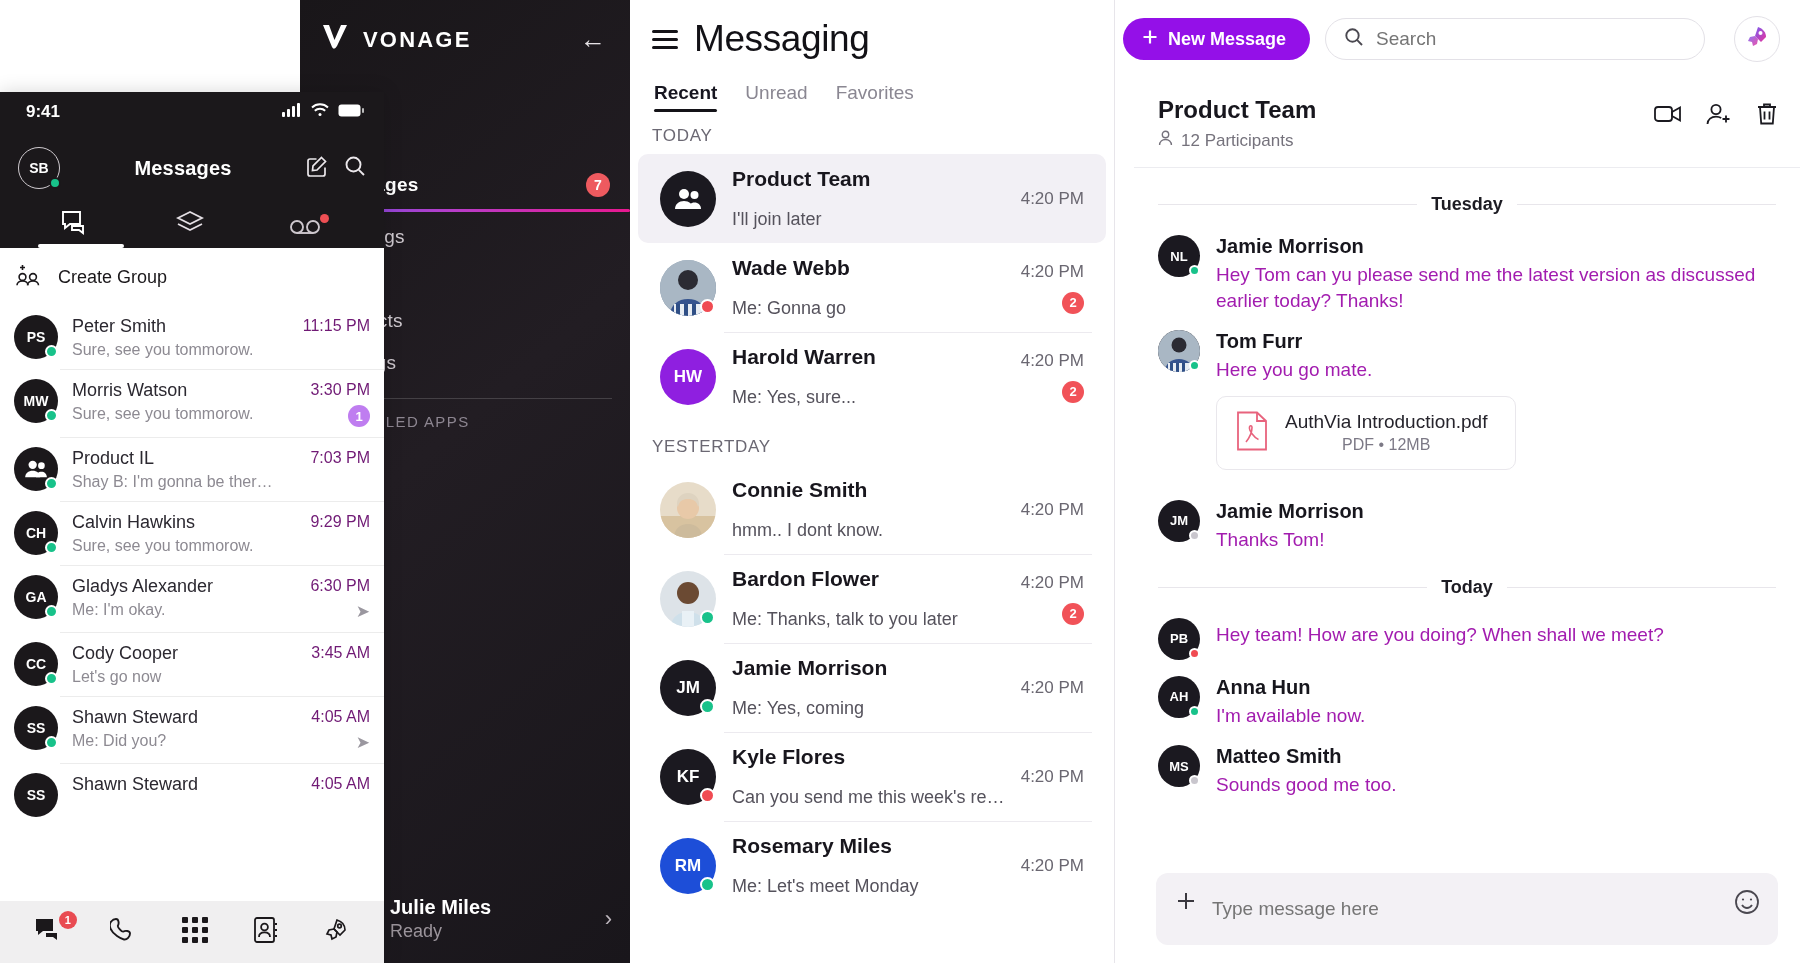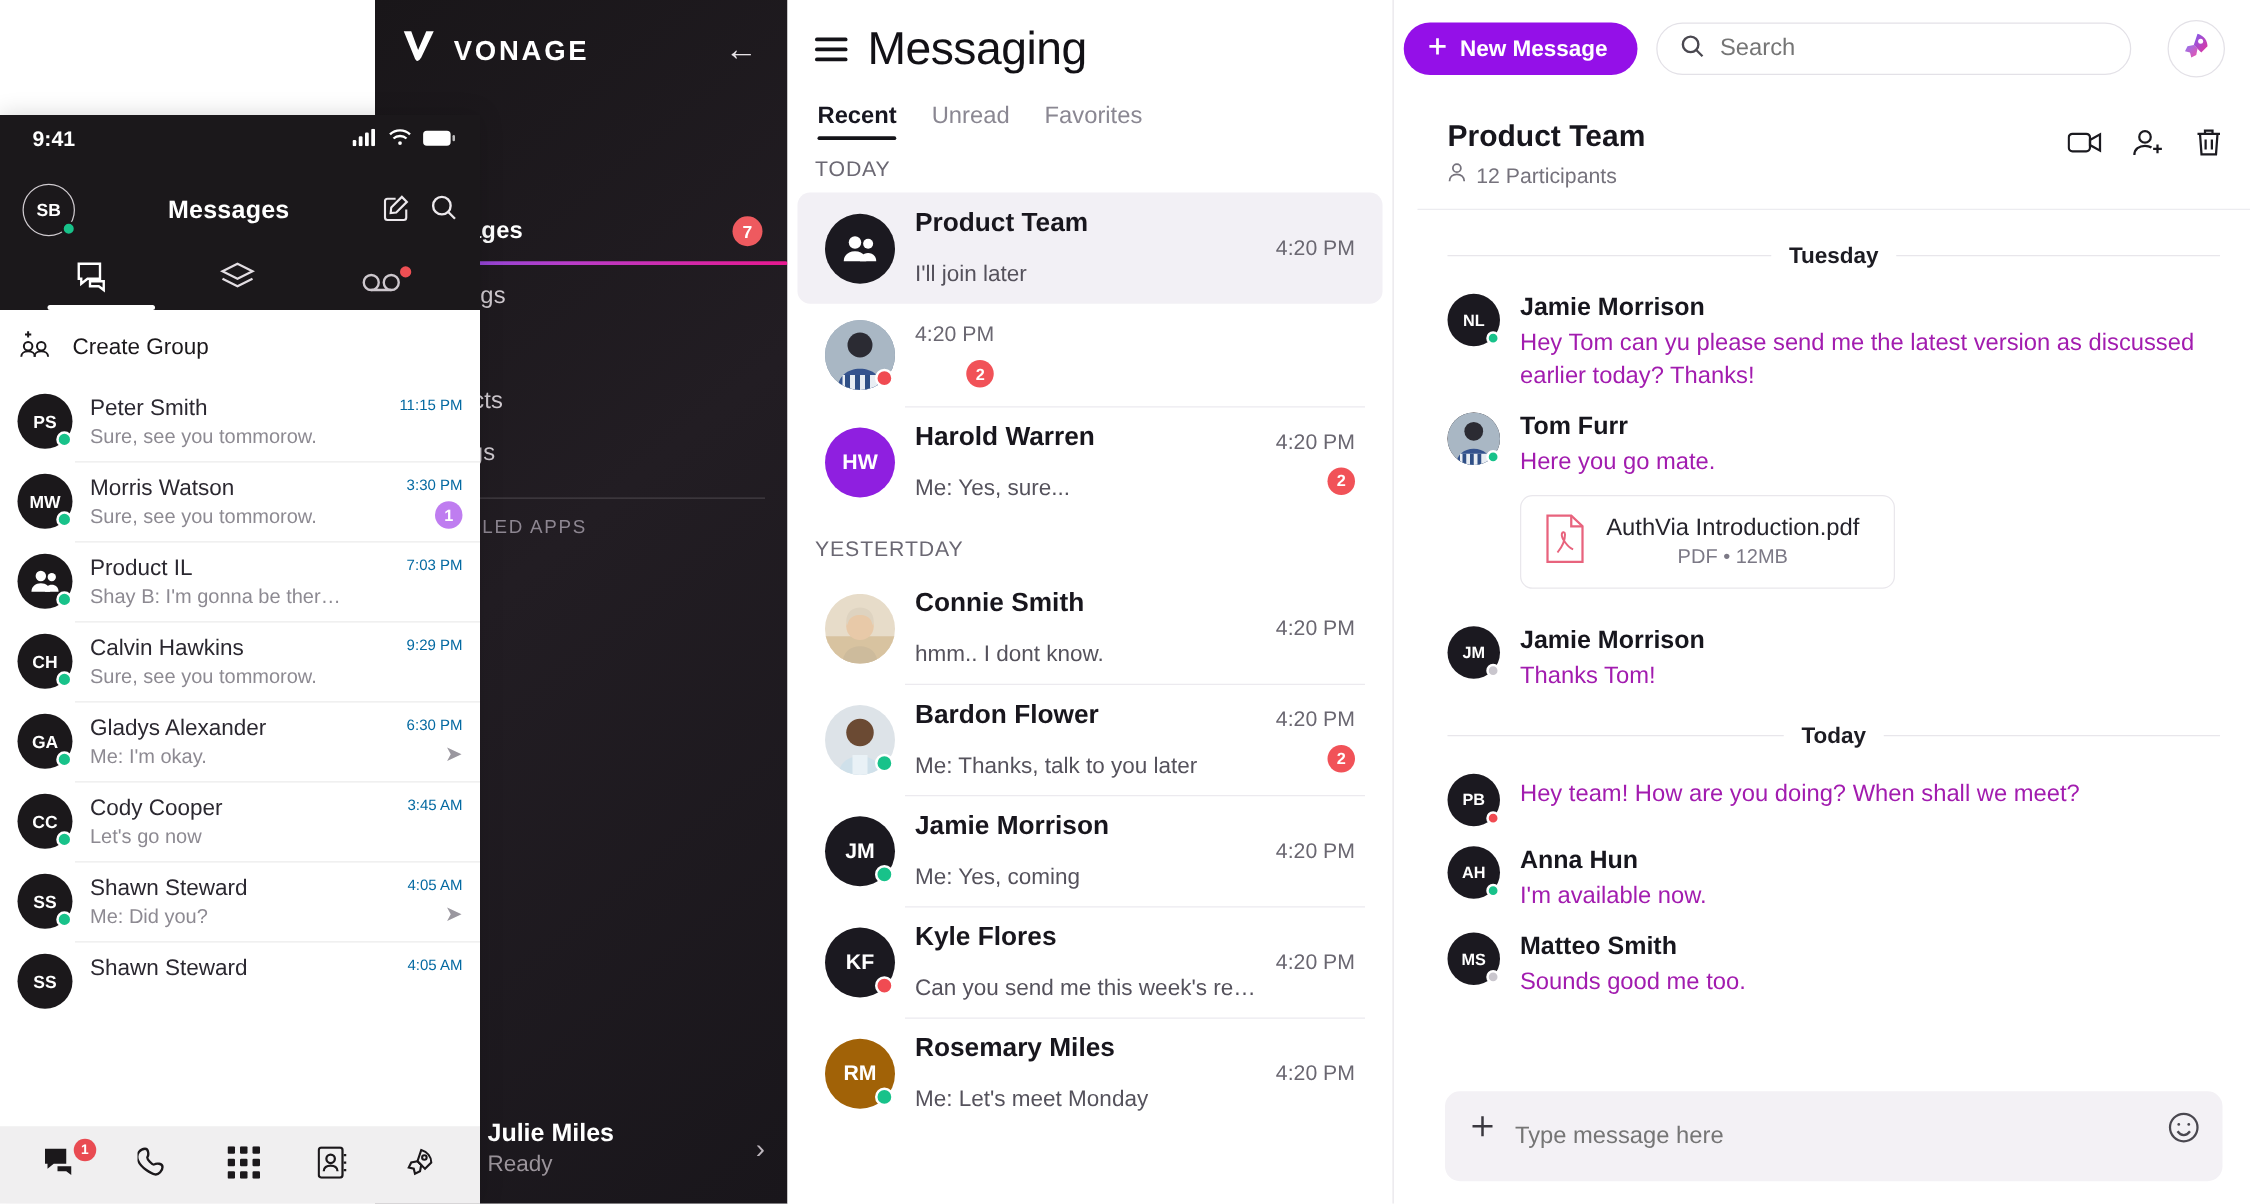--- a/index.html
+++ b/index.html
@@ -422,6 +422,10 @@
             </svg>
           </div>
           <div class="conv-av-dot" style="background:#f04b52"></div>
+        </div>
+        <div class="conv-body">
+          <div class="conv-name">Wade Webb</div>
+          <div class="conv-prev">Me: Gonna go</div>
         </div>
         <div class="conv-right">
           <div class="conv-time">4:20 PM</div>

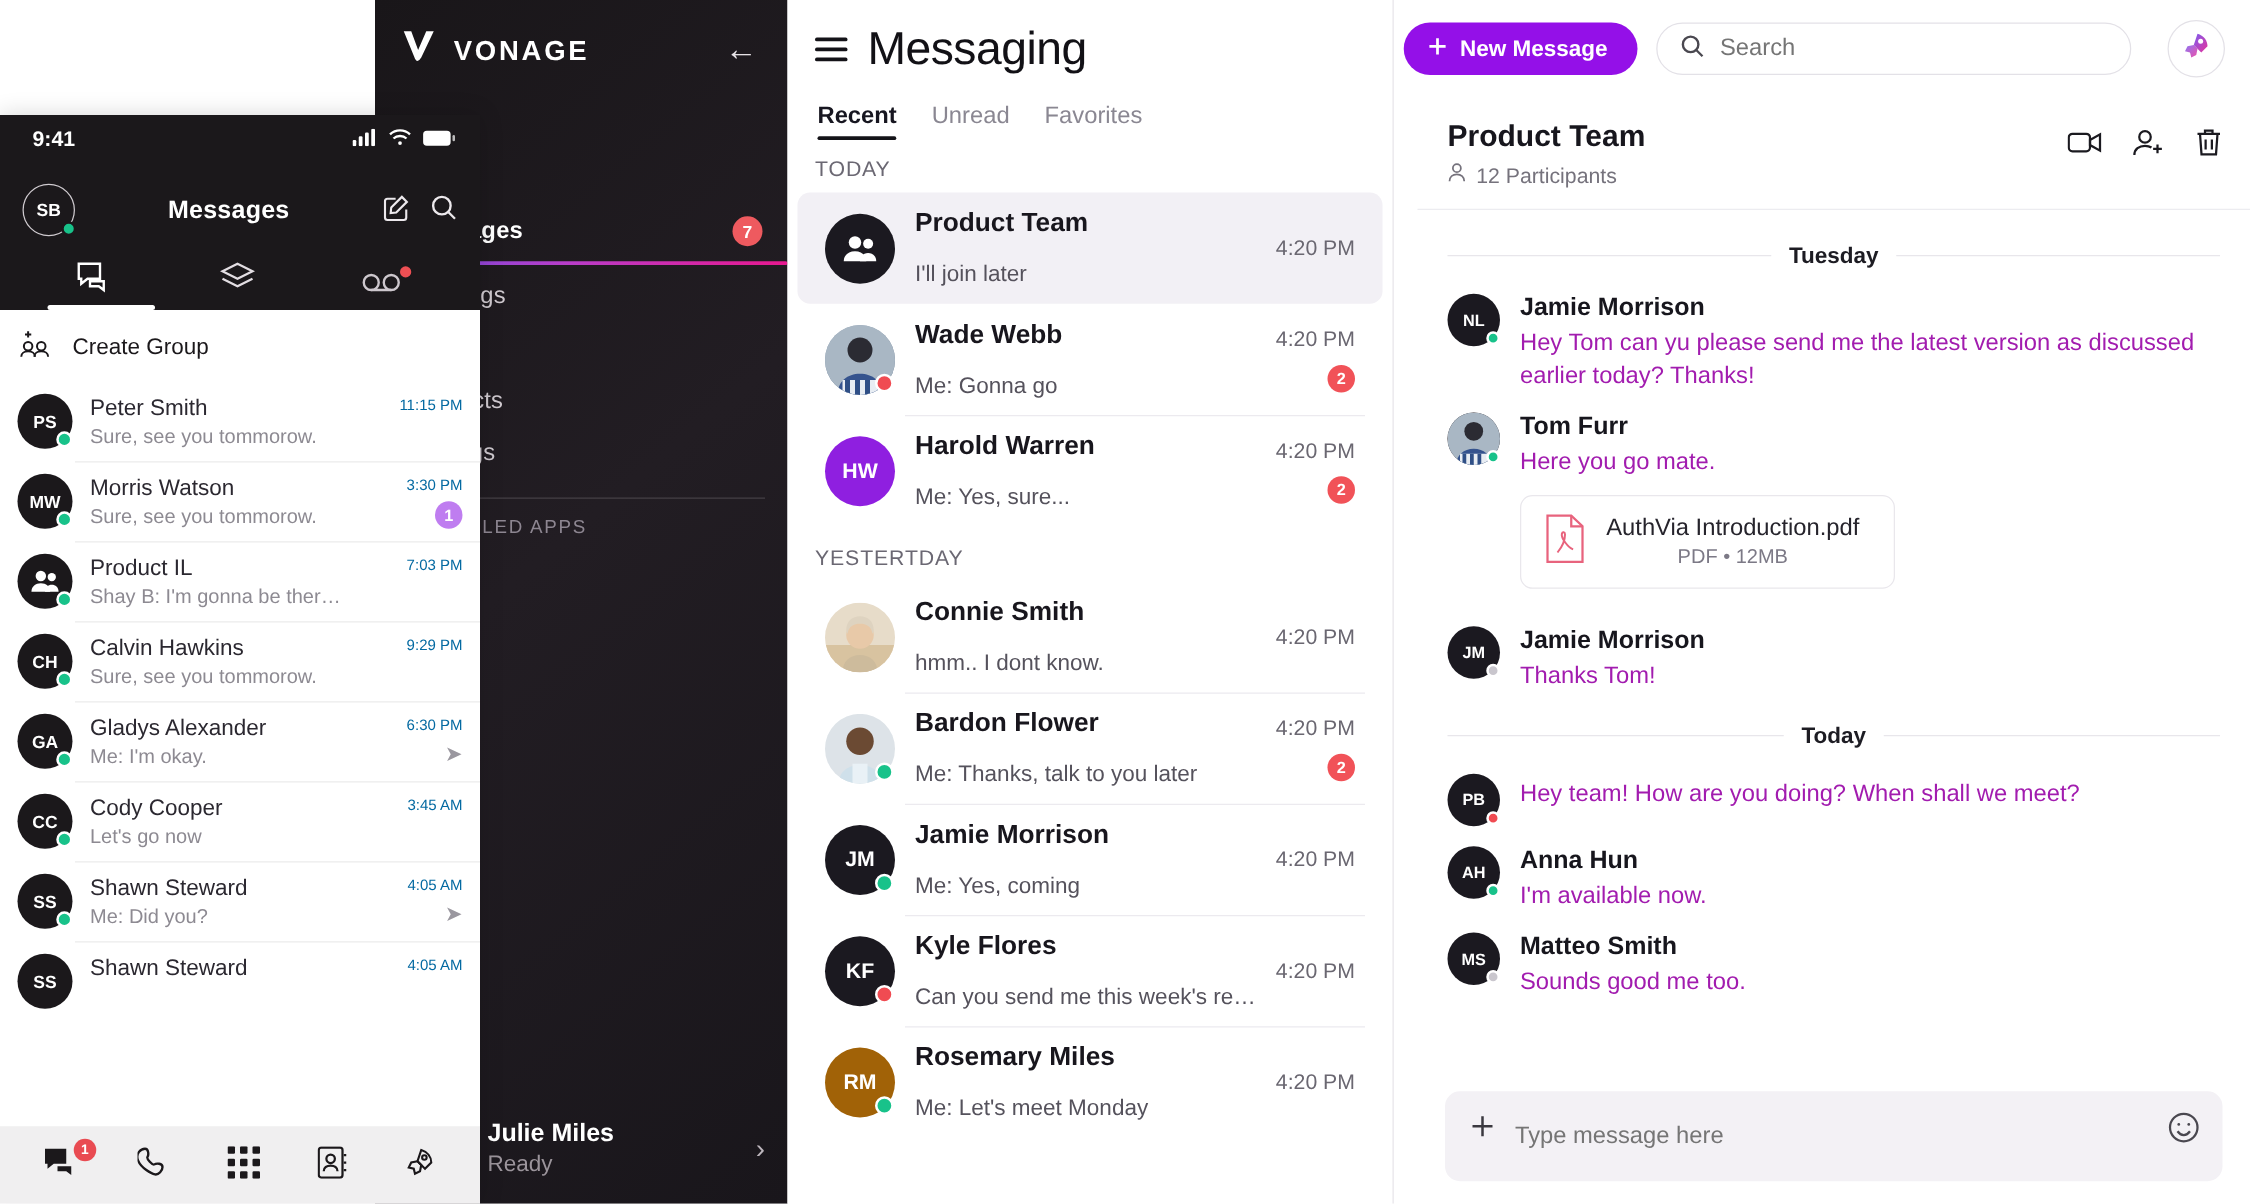--- a/index.html
+++ b/index.html
@@ -150,7 +150,7 @@
   .m-row-right {
     flex: 0 0 auto; text-align: right; padding-top: 2px; min-width: 78px;
   }
-  .m-row-time { font-size: 12px; color: #0369a1; }
+  .m-row-time { font-size: 16px; color: #701a75; }
   .m-row-badge {
     display: inline-flex; align-items: center; justify-content: center;
     min-width: 22px; height: 22px; padding: 0 6px; margin-top: 6px;

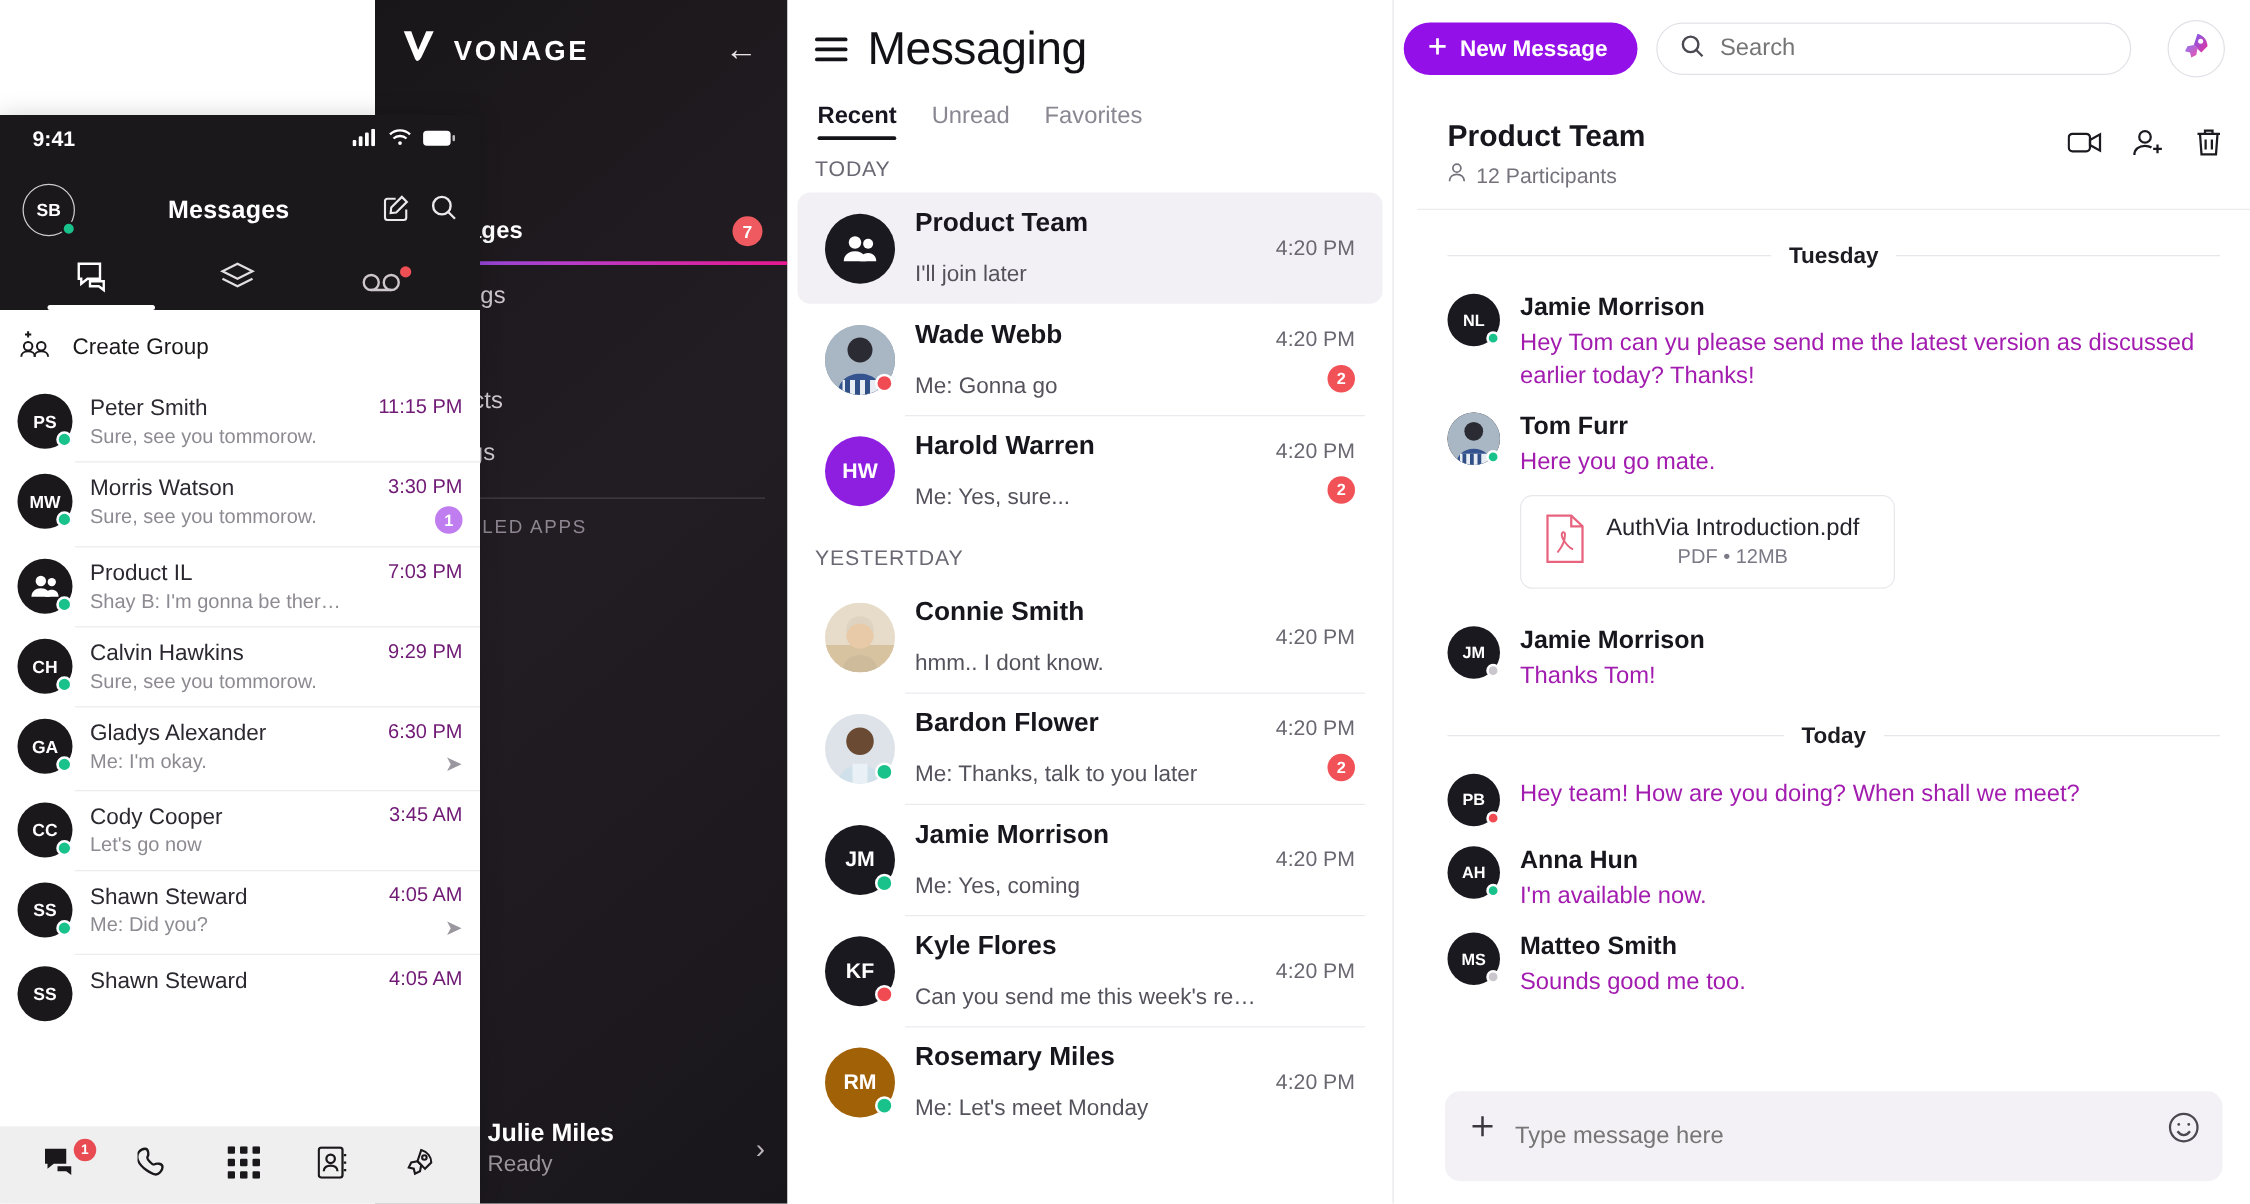--- a/index.html
+++ b/index.html
@@ -522,7 +522,7 @@
 
       <div class="conv-row divided">
         <div class="conv-av-wrap">
-          <div class="conv-av" style="background:#a16207">RM</div>
+          <div class="conv-av" style="background:#1d4ed8">RM</div>
           <div class="conv-av-dot" style="background:#18c28a"></div>
         </div>
         <div class="conv-body">

